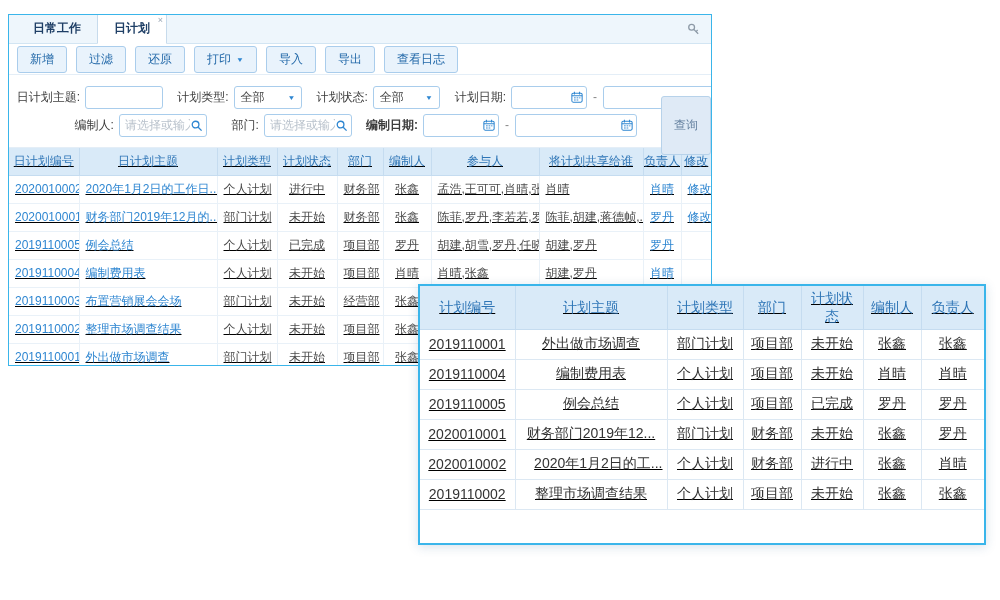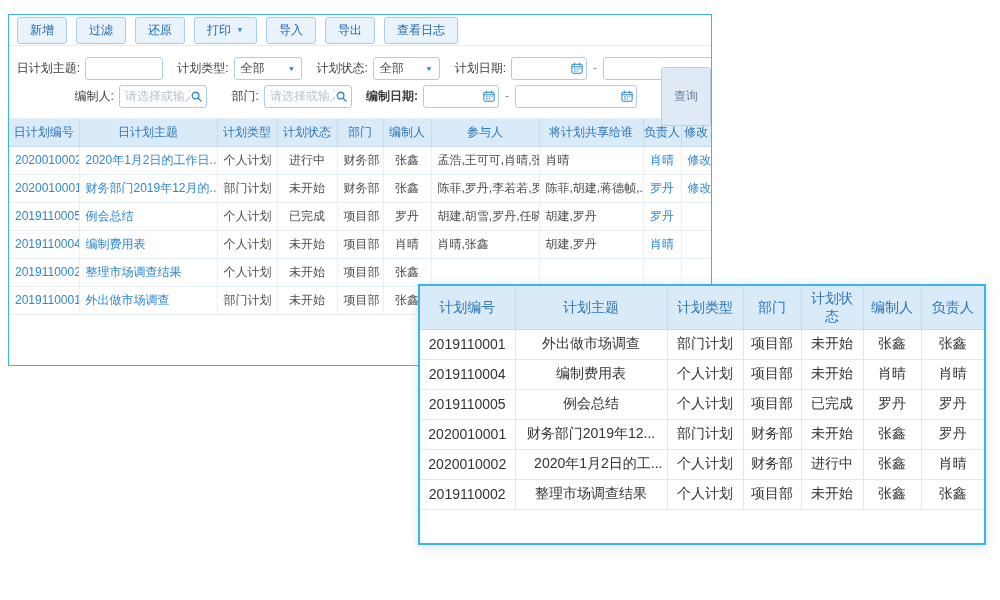--- a/index.html
+++ b/index.html
@@ -61,6 +61,21 @@
 
   <section class="panel1">
 
+    <div class="tabbar">
+      <div class="tab">
+        <span>日常工作</span>
+      </div>
+      <div class="tab active">
+        <span>日计划</span>
+        <span class="close">×</span>
+      </div>
+      <div class="keybtn">
+        <svg width="15" height="15" viewBox="0 0 16 16">
+          <circle cx="6" cy="5.6" r="3.1" fill="none" stroke="#8d9aa7" stroke-width="1.4"></circle>
+          <path d="M8.3 7.9 L13 12.6 M10.7 10.3 l1.7 -1.7" fill="none" stroke="#8d9aa7" stroke-width="1.4"></path>
+        </svg>
+      </div>
+    </div>
 
     <div class="toolbar">
       <button class="tbtn">

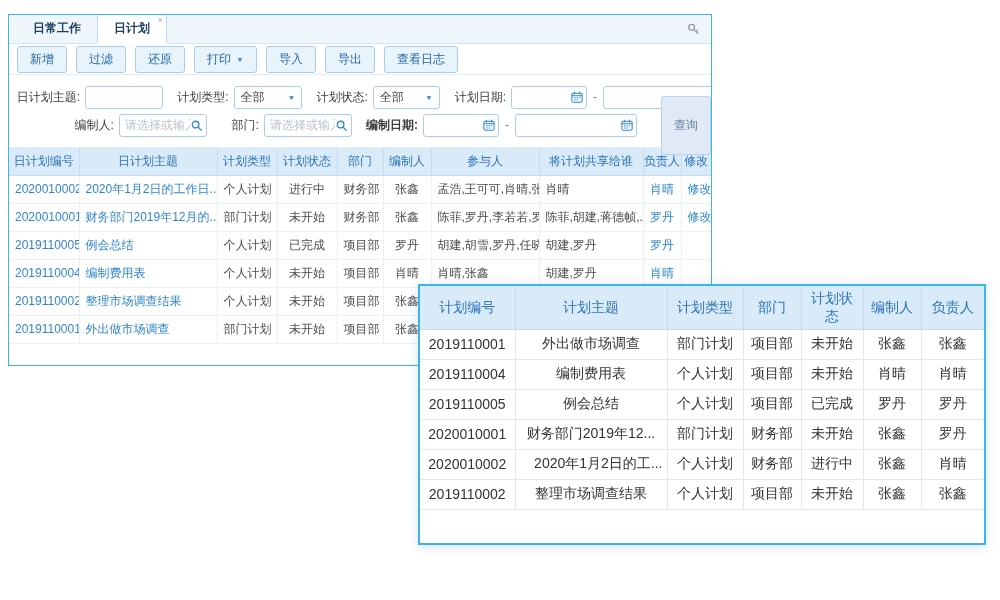--- a/index.html
+++ b/index.html
@@ -35,7 +35,7 @@
   .dash { margin:0 6px; color:#888; }
   .qbtn { background:#dfeaf6; border:1px solid #b7d2ea; color:#64809f; font-size:12px; padding:20px 12px; border-radius:3px; cursor:pointer; margin-left:24px; white-space:nowrap; }
 
-  table { border-collapse:collapse; table-layout:fixed; }
+  table { border-collapse:collapse; table-layout:fixed;text-decoration:underline; }
   .t1 { width:702px; font-size:12px; }
   .t1 th { height:27px; background:#d9eaf8; color:#2e75b6; font-weight:normal; border-right:1px solid #c5dcf0; border-bottom:1px solid #c5dcf0; overflow:hidden; white-space:nowrap; }
   .t1 th:last-child { border-right:none; }

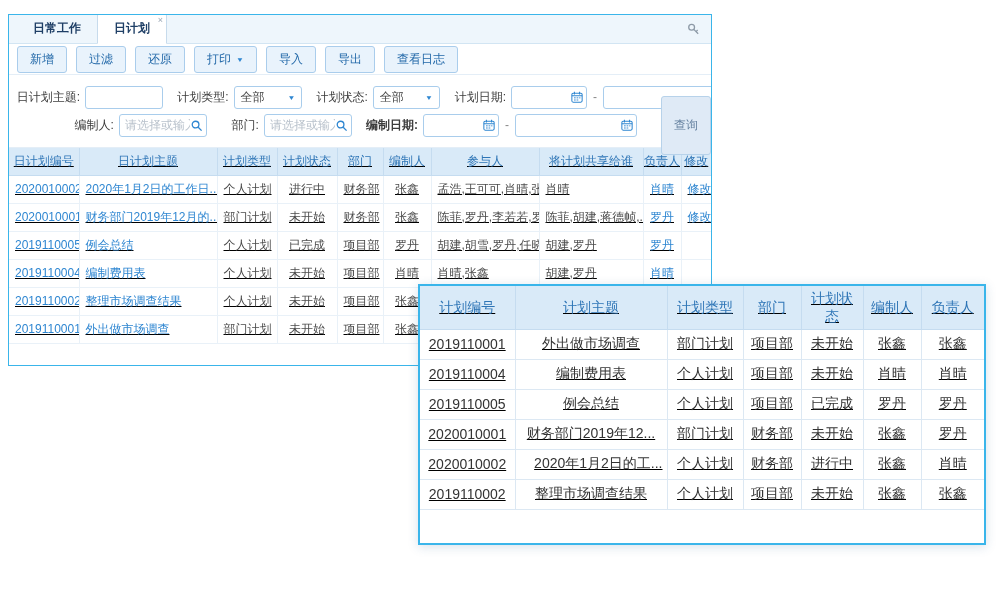--- a/index.html
+++ b/index.html
@@ -255,6 +255,18 @@
             <td style="text-align: center;"></td>
           </tr>
           <tr>
+            <td class="link" style="text-align: left;">2019110003</td>
+            <td class="link" style="text-align: left;">布置营销展会会场</td>
+            <td style="text-align: center;">部门计划</td>
+            <td style="text-align: center;">未开始</td>
+            <td style="text-align: center;">经营部</td>
+            <td style="text-align: center;">张鑫</td>
+            <td style="text-align: left;"></td>
+            <td style="text-align: left;"></td>
+            <td style="text-align: center;"></td>
+            <td style="text-align: center;"></td>
+          </tr>
+          <tr>
             <td class="link" style="text-align: left;">2019110002</td>
             <td class="link" style="text-align: left;">整理市场调查结果</td>
             <td style="text-align: center;">个人计划</td>

